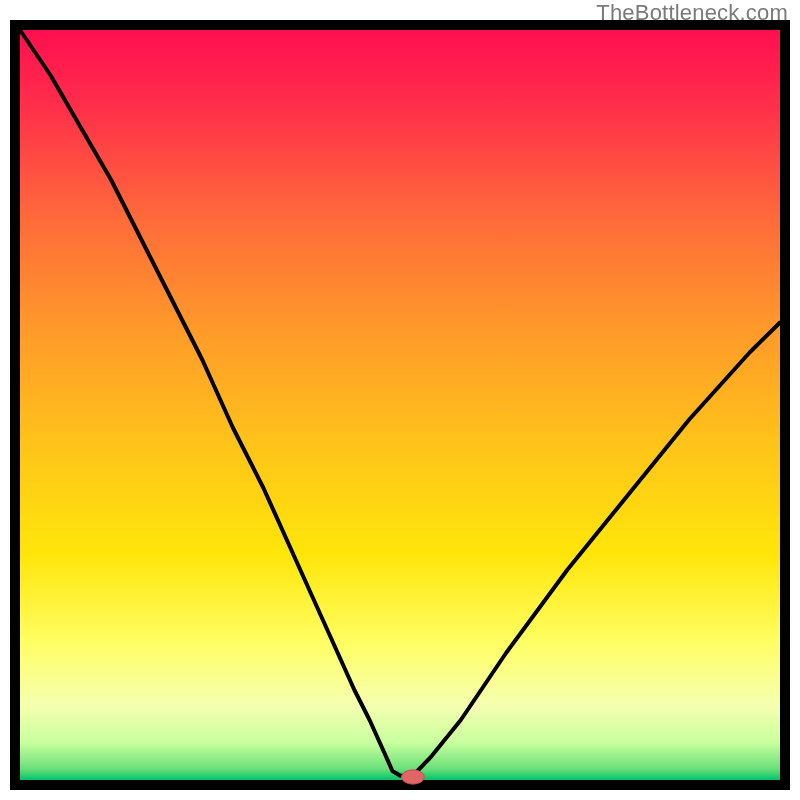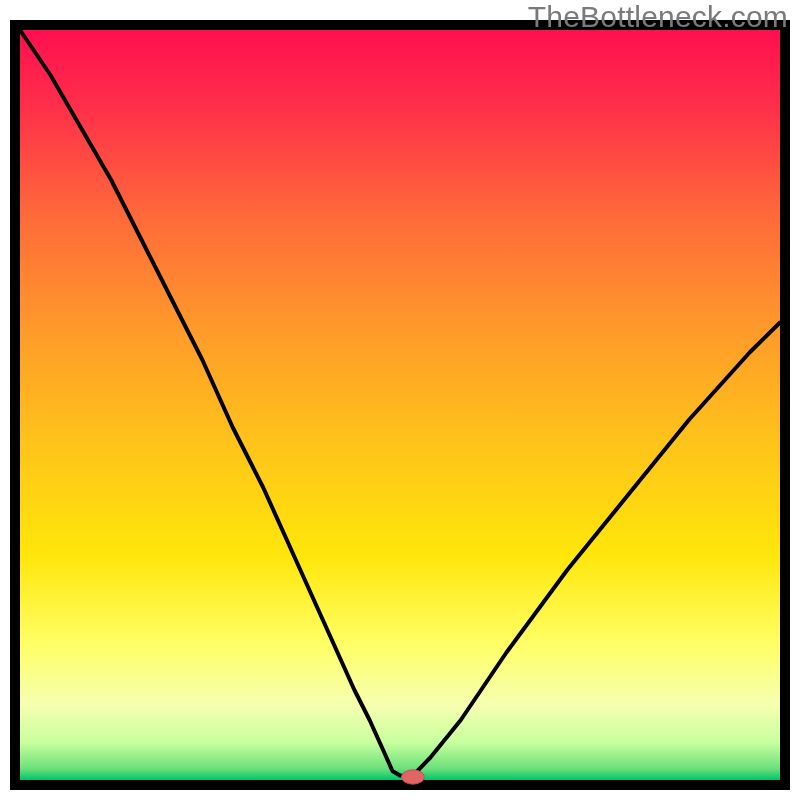--- a/index.html
+++ b/index.html
@@ -18,7 +18,7 @@
     top: 0;
     right: 12px;
     color: #7a7a7a;
-    font-size: 30px;
+    font-size: 22px;
     letter-spacing: 0.2px;
     z-index: 3;
     font-weight: 400;

